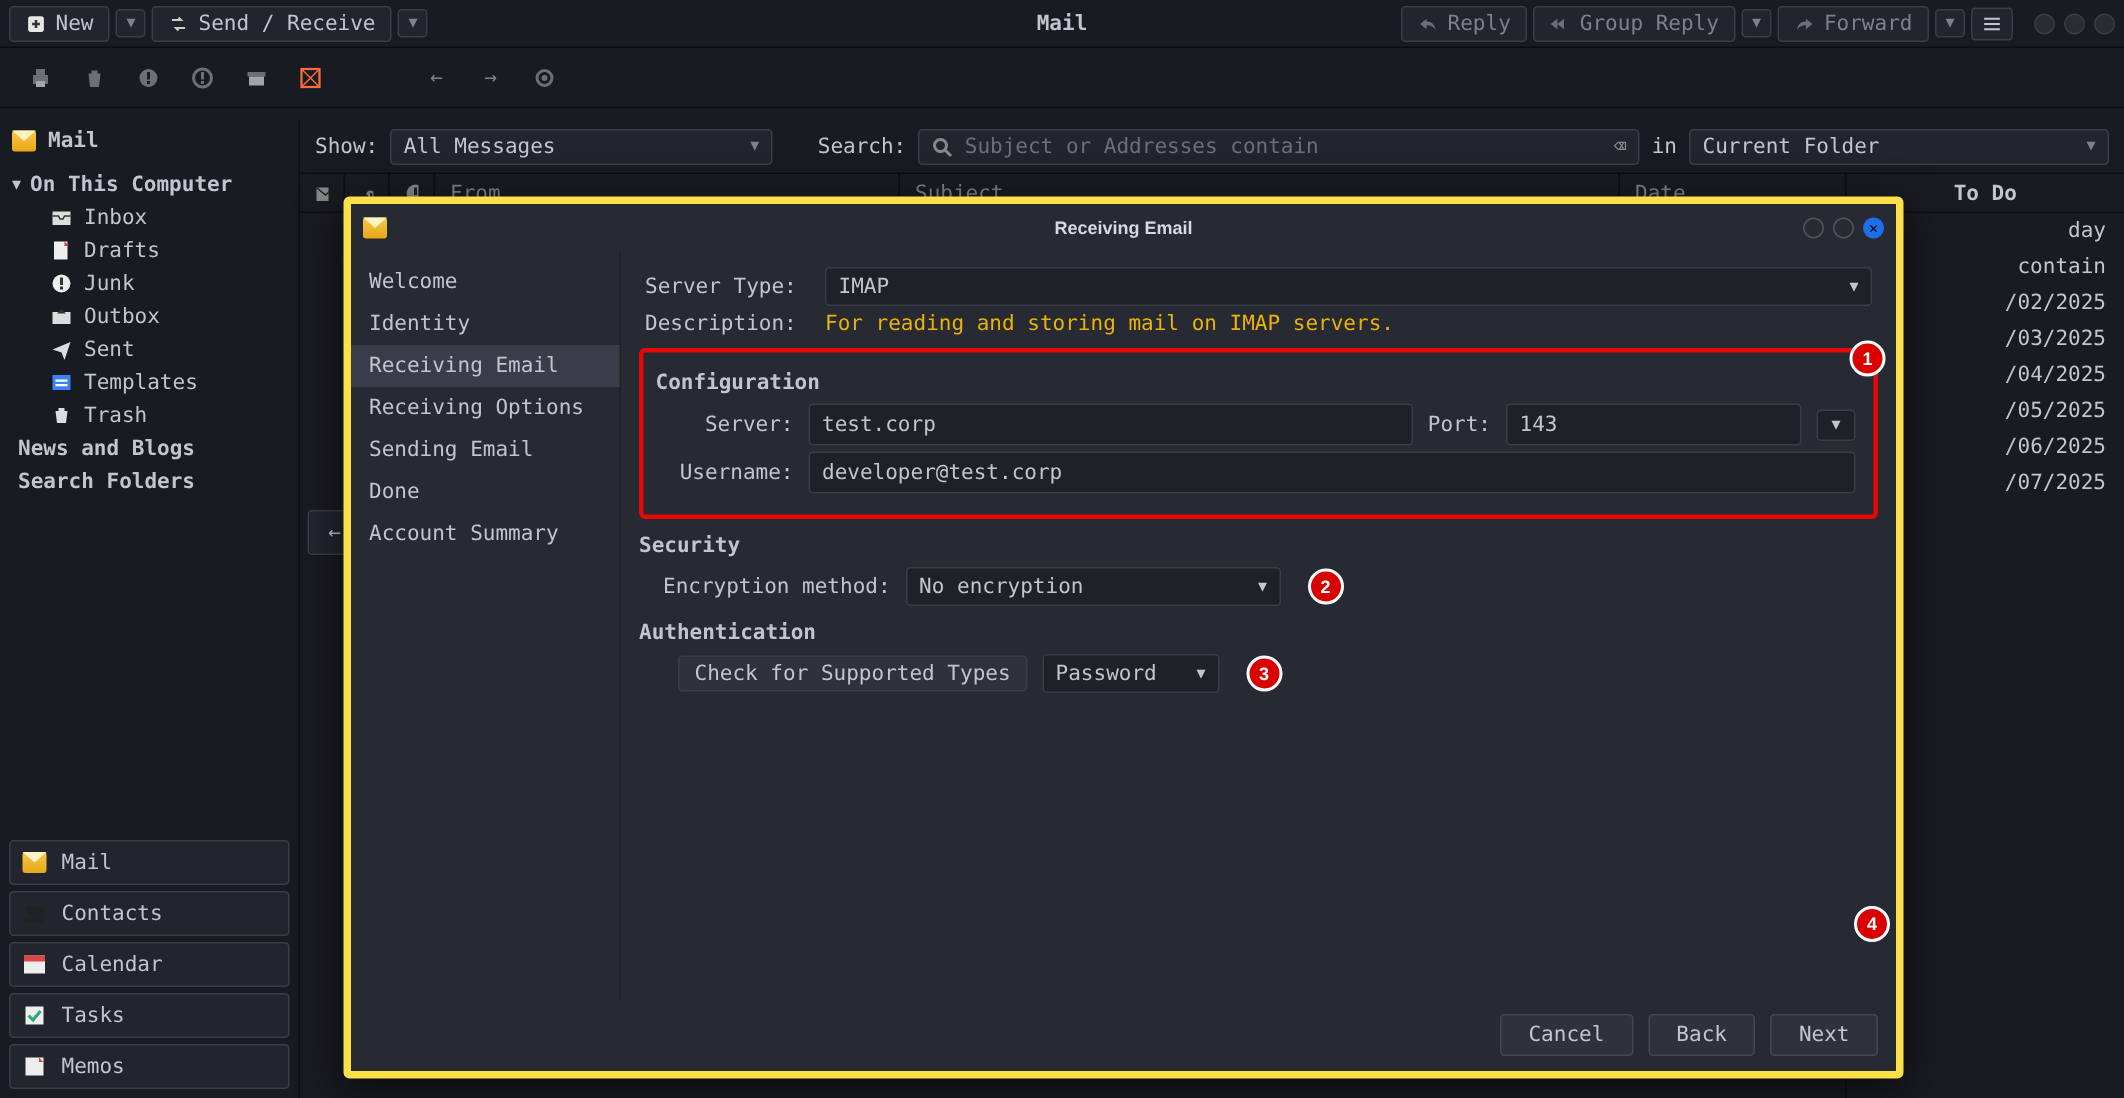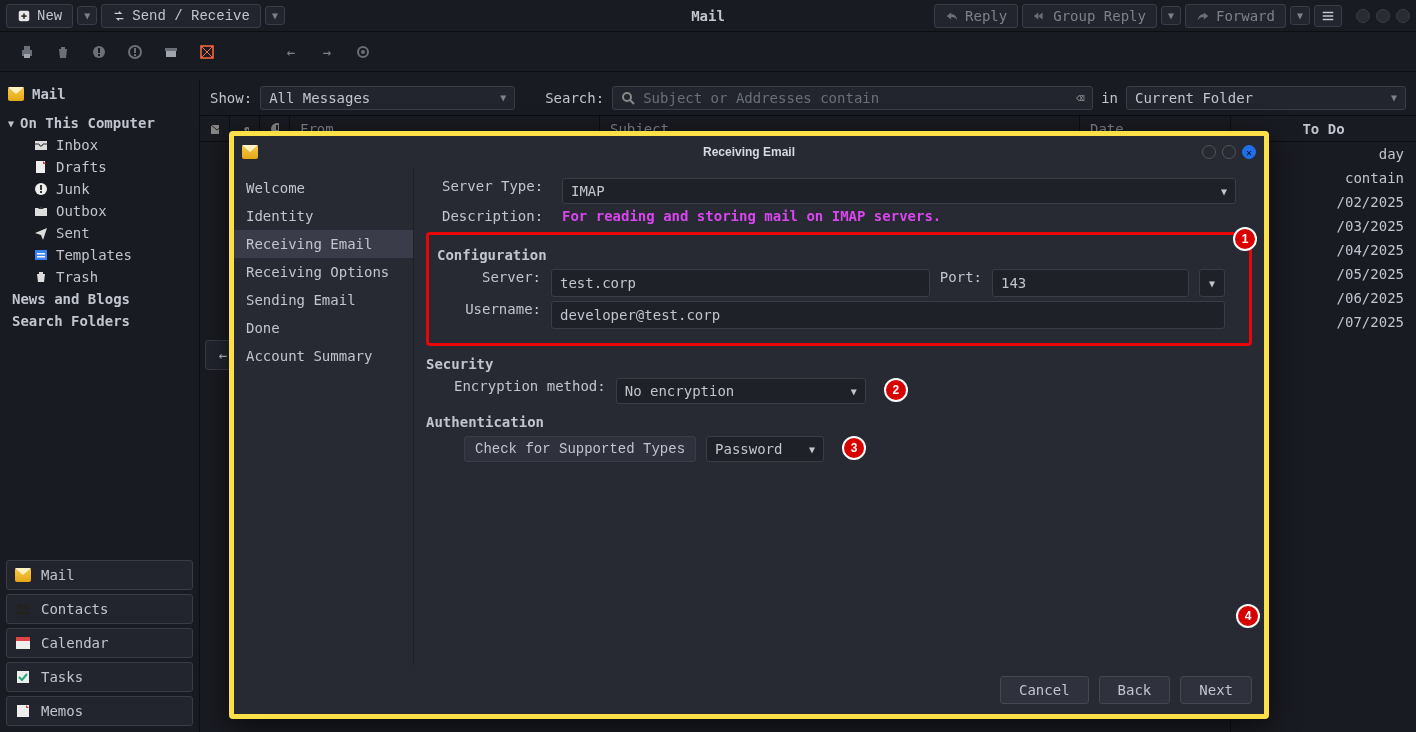--- a/index.html
+++ b/index.html
@@ -23,7 +23,7 @@
   padding:3px 10px; border:1px solid #3a3d46; border-radius:3px;
   background:#22252e; color:#7c818c; cursor:pointer;
 }
-.btn.light { color:#c1c5ce;font-family:Liberation Mono, monospace; }
+.btn.light { color:#c1c5ce; }
 .btn.dd { padding:3px 6px; }
 .spacer { flex:1; }
 .title-center { position:absolute; left:50%; transform:translateX(-50%); color:#c1c5ce; font-weight:bold;}

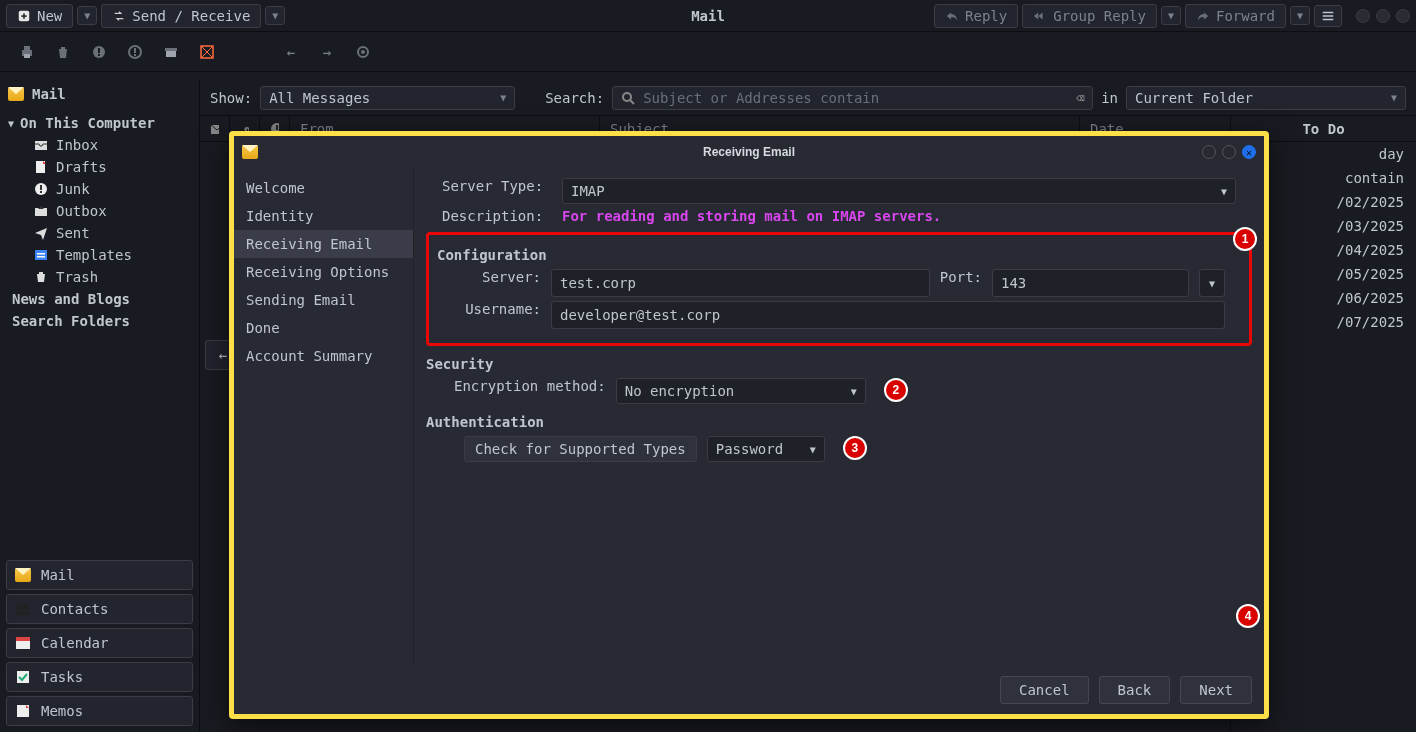--- a/index.html
+++ b/index.html
@@ -69,7 +69,7 @@
 .dlg-side .step{padding:6px 12px;color:#c1c5ce;}
 .dlg-side .step.active{background:#3a3d49;}
 .dlg-main{flex:1;padding:6px 12px;position:relative;overflow:hidden;}
-.frow{display:flex;gap:10px;margin:4px 16px;}
+.frow{display:flex;align-items:center;gap:10px;margin:4px 4px;}
 .flabel{color:#c1c5ce;}
 .ftext{color:#d946ef;font-weight:bold;}
 .sel{flex:1;display:flex;align-items:center;justify-content:space-between;background:#1f2128;border:1px solid #3a3d46;border-radius:3px;padding:4px 8px;}

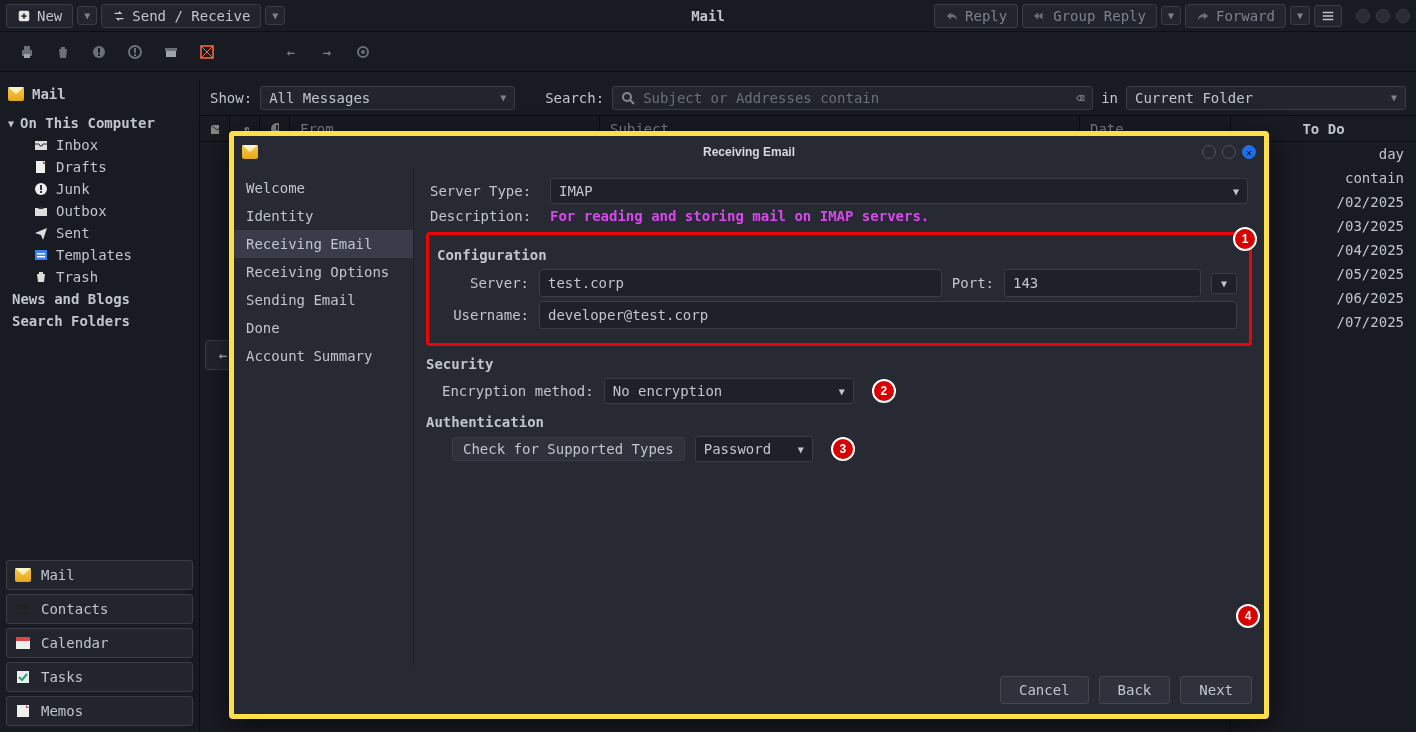--- a/index.html
+++ b/index.html
@@ -71,7 +71,7 @@
 .dlg-main{flex:1;padding:6px 12px;position:relative;overflow:hidden;}
 .frow{display:flex;align-items:center;gap:10px;margin:4px 4px;}
 .flabel{color:#c1c5ce;}
-.ftext{color:#d946ef;font-weight:bold;}
+.ftext{color:#eab308;}
 .sel{flex:1;display:flex;align-items:center;justify-content:space-between;background:#1f2128;border:1px solid #3a3d46;border-radius:3px;padding:4px 8px;}
 .sel.small{flex:0 0 auto;}
 .input{flex:1;background:#1f2128;border:1px solid #3a3d46;border-radius:3px;padding:4px 8px;color:#c1c5ce;font-family:monospace;font-size:14px;height:28px;}

